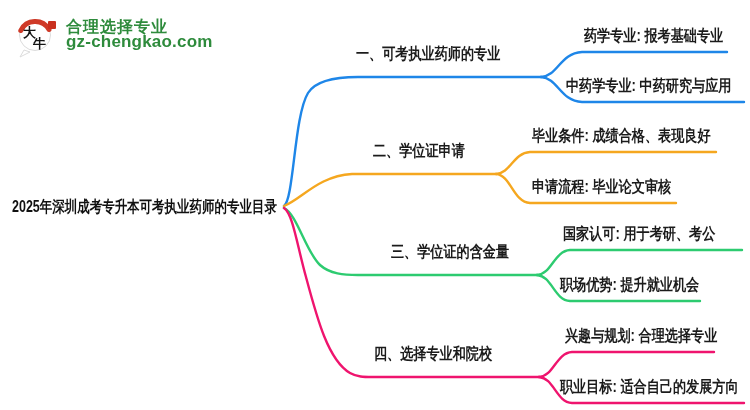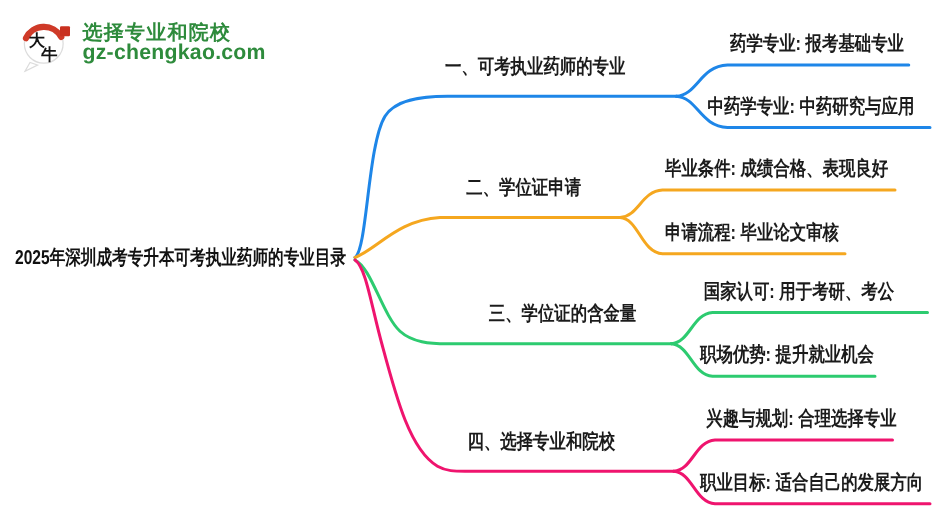--- a/index.html
+++ b/index.html
@@ -58,7 +58,7 @@
       <rect x="36" y="13" width="8" height="8" rx="1" fill="#c9301f"></rect>
     </svg>
     <div class="logo-text">
-      <div class="site-name" style="color:#2e8b3c">选择专业和院校</div>
+      <div class="site-name" style="color:#2e8b3c">合理选择专业</div>
       <div class="site-url" style="color:#2e8b3c">gz-chengkao.com</div>
     </div>
   </div>

